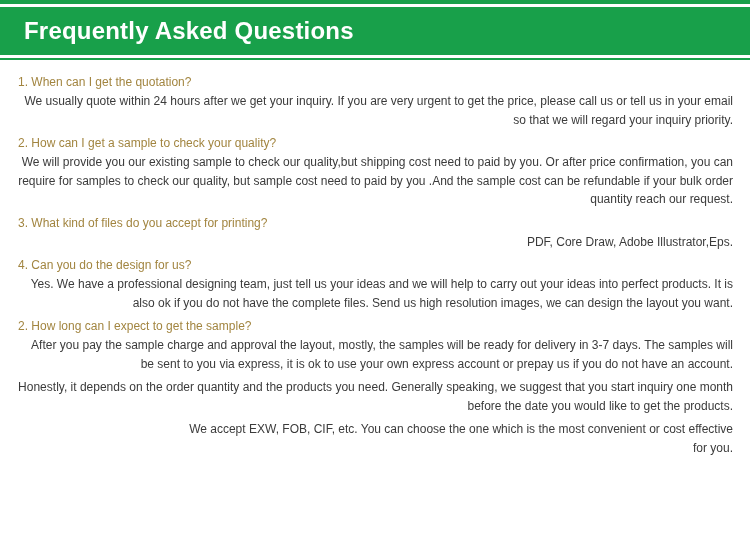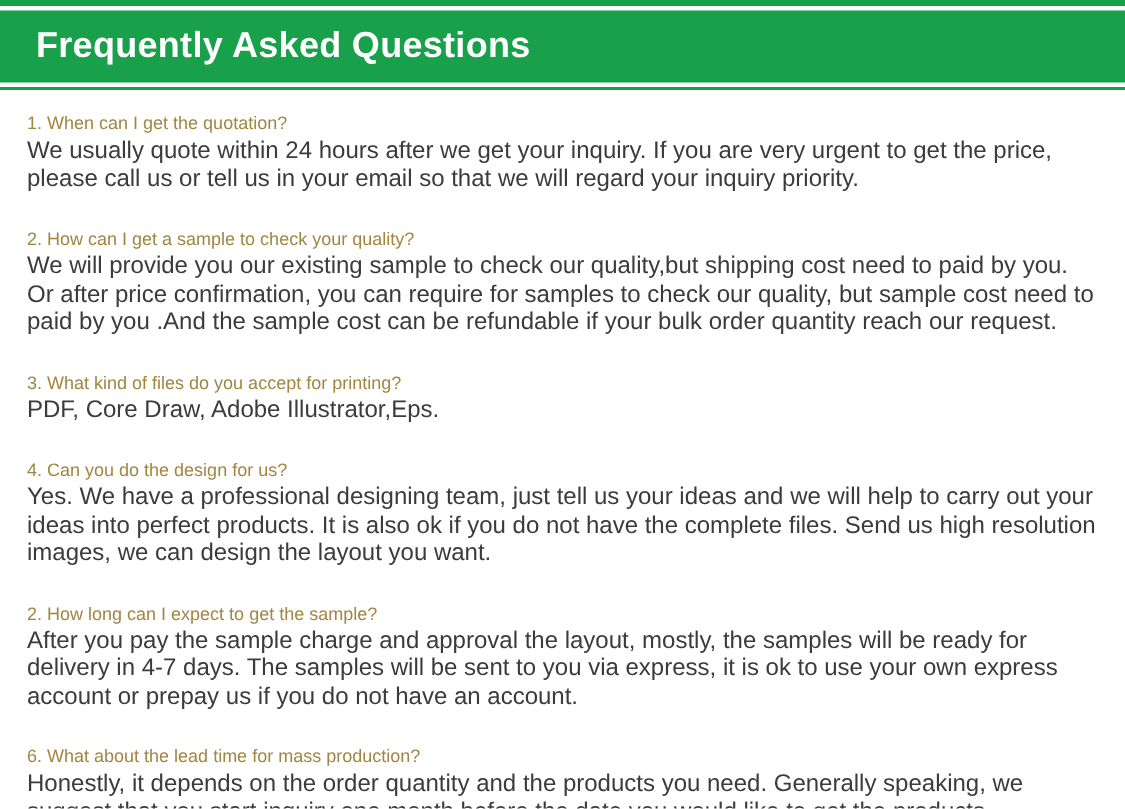--- a/index.html
+++ b/index.html
@@ -47,10 +47,10 @@
   }
   .faq-answer {
     color: var(--text);
-    font-size: 16px;
+    font-size: 12px;
     line-height: 18.5px;
     white-space: pre-line;
-    text-align: left;
+    text-align: right;
   }
 </style>
 </head>

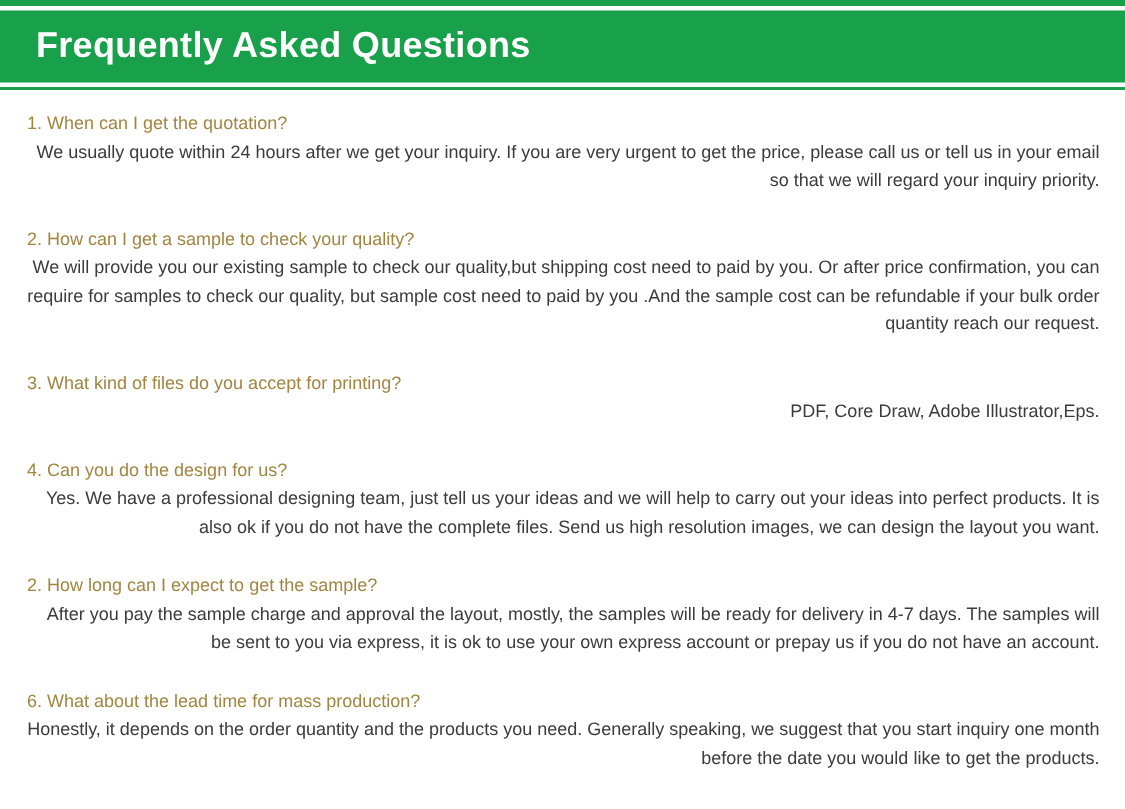--- a/index.html
+++ b/index.html
@@ -37,7 +37,7 @@
 
   
   .content { padding: 13px 17px 0 18px; }
-  .faq-item { margin-top: 21px; }
+  .faq-item { margin-top: 5px; }
   .faq-item:first-child { margin-top: 0; }
   .faq-question {
     color: var(--gold);

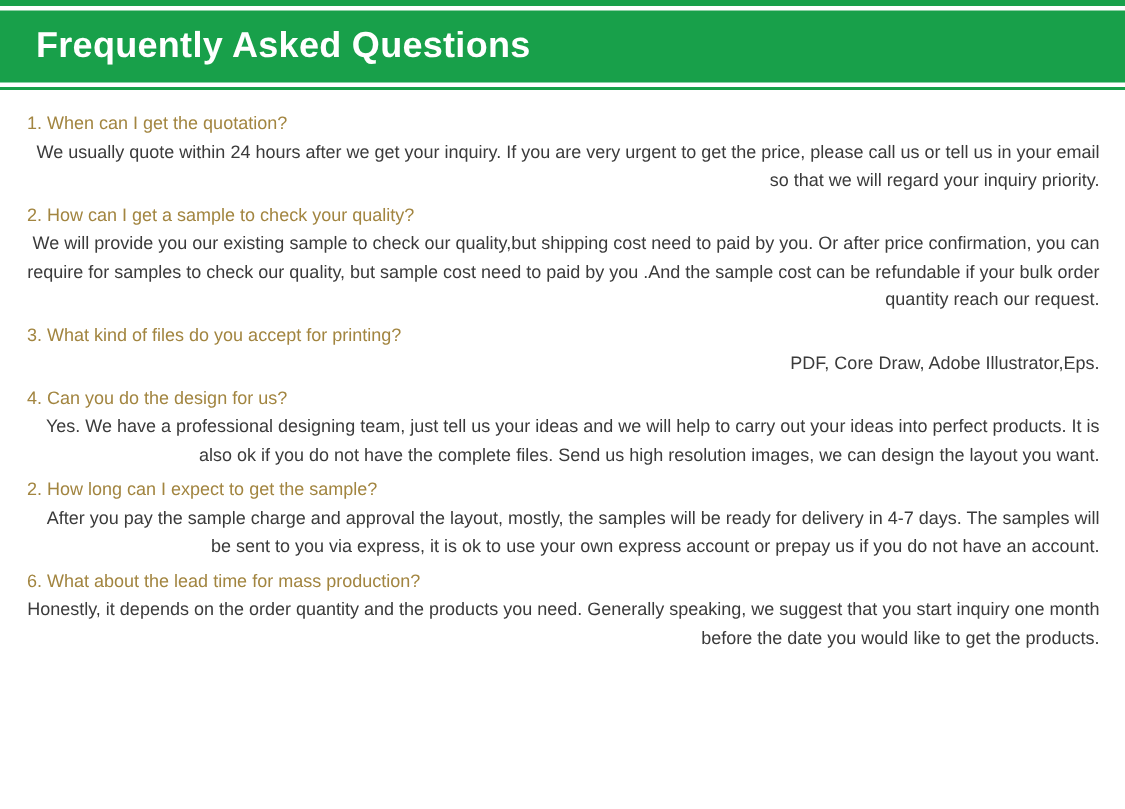--- a/index.html
+++ b/index.html
@@ -90,7 +90,7 @@
 
     <div class="faq-item">
       <div class="faq-question">2. How long can I expect to get the sample?</div>
-      <div class="faq-answer">After you pay the sample charge and approval the layout, mostly, the samples will be ready for delivery in 4-7 days. The samples will be sent to you via express, it is ok to use your own express account or prepay us if you do not have an account.</div>
+      <div class="faq-answer">After you pay the sample charge and approval the layout, mostly, the samples will be ready for delivery in 3-7 days. The samples will be sent to you via express, it is ok to use your own express account or prepay us if you do not have an account.</div>
     </div>
 
     <div class="faq-item">

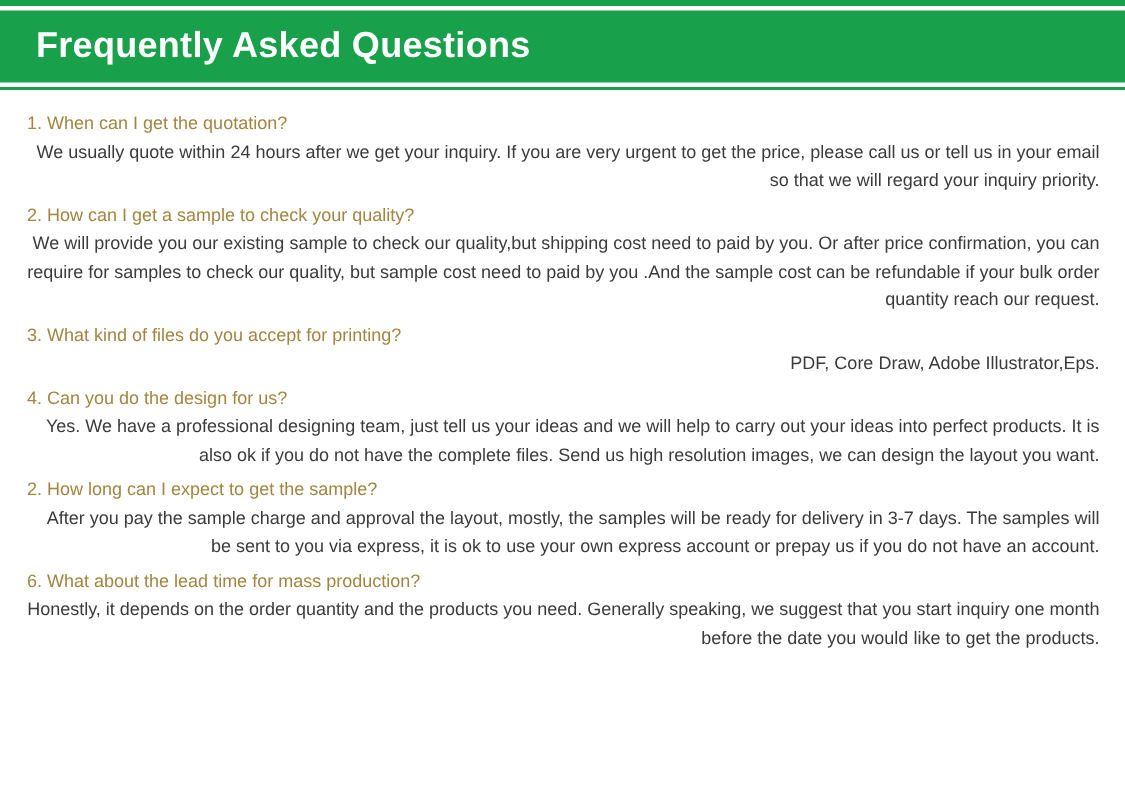--- a/index.html
+++ b/index.html
@@ -94,7 +94,6 @@
     </div>
 
     <div class="faq-item">
-      <div class="faq-question">6. What about the lead time for mass production?</div>
       <div class="faq-answer">Honestly, it depends on the order quantity and the products you need. Generally speaking, we suggest that you start inquiry one month before the date you would like to get the products.</div>
     </div>
 

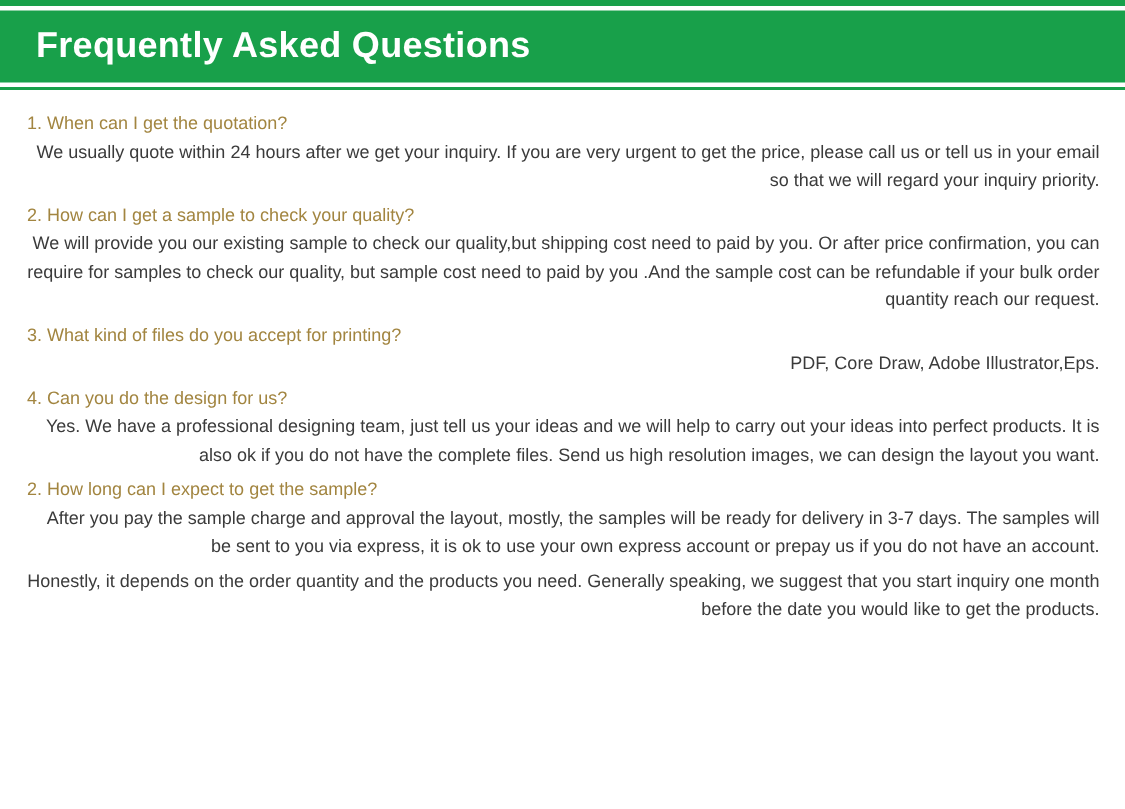--- a/index.html
+++ b/index.html
@@ -98,6 +98,8 @@
     </div>
 
     <div class="faq-item">
+      <div class="faq-answer">We accept EXW, FOB, CIF, etc. You can choose the one which is the most convenient or cost effective
+for you.</div>
     </div>
 
   </div>

